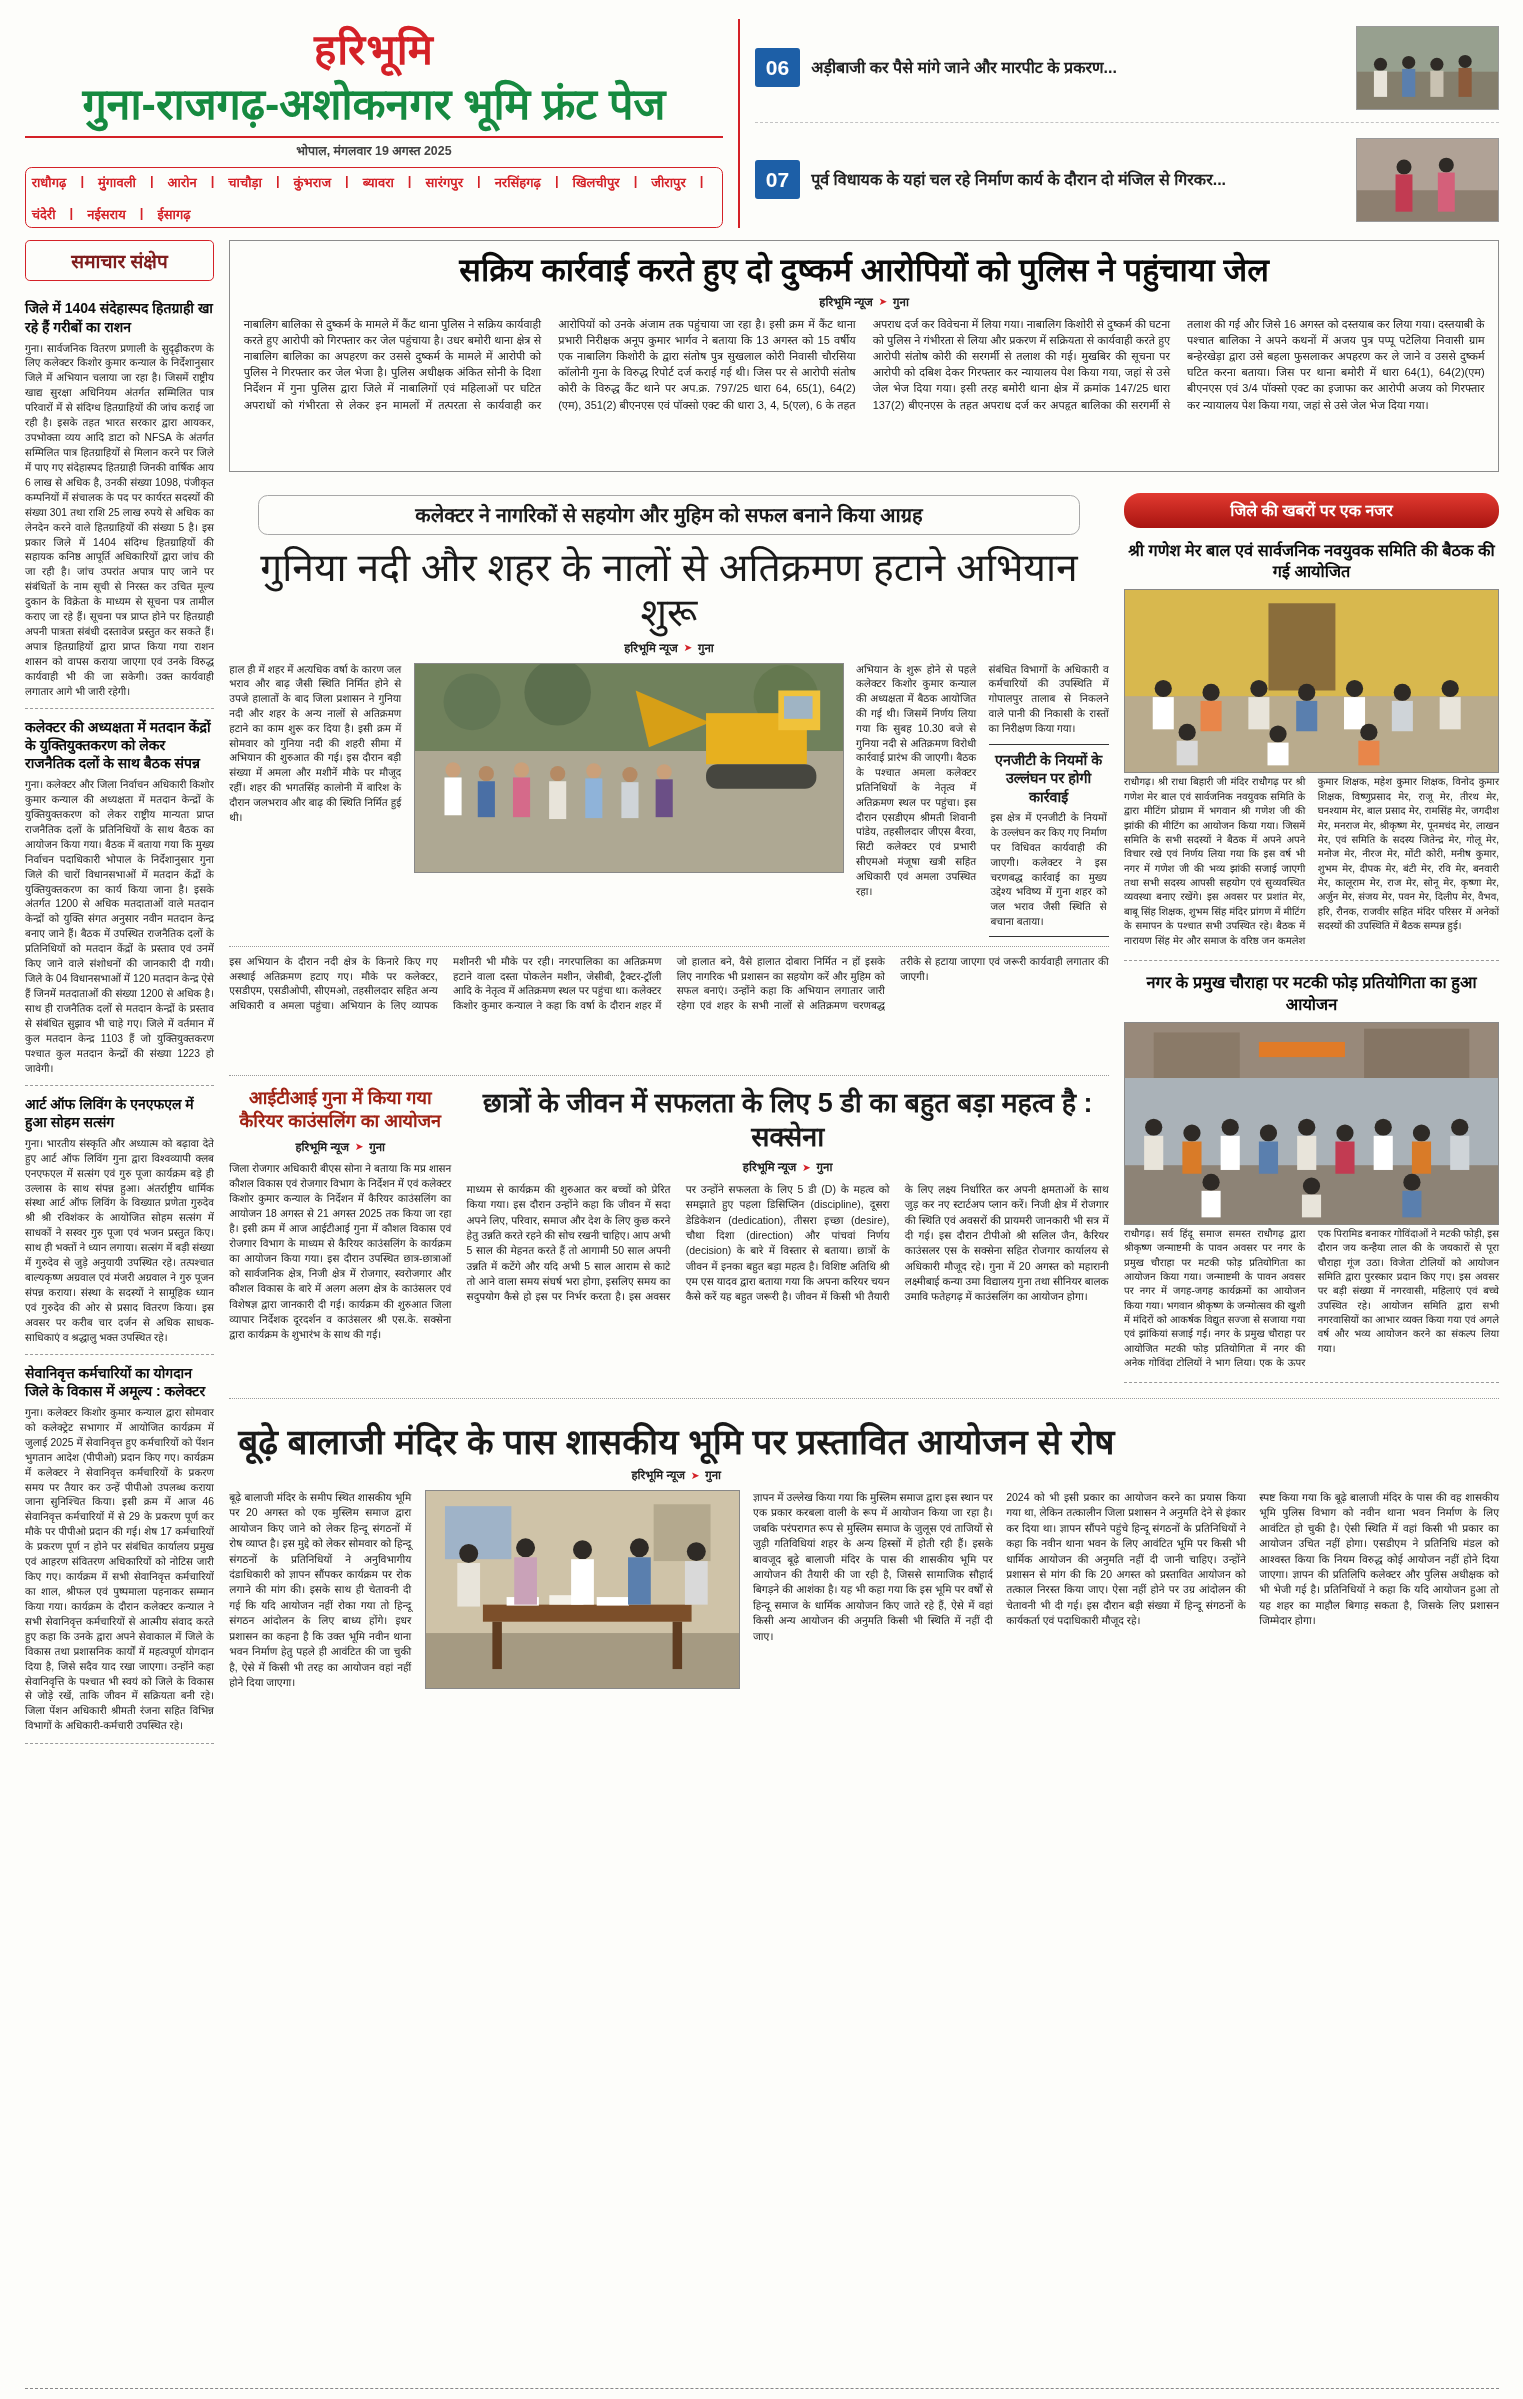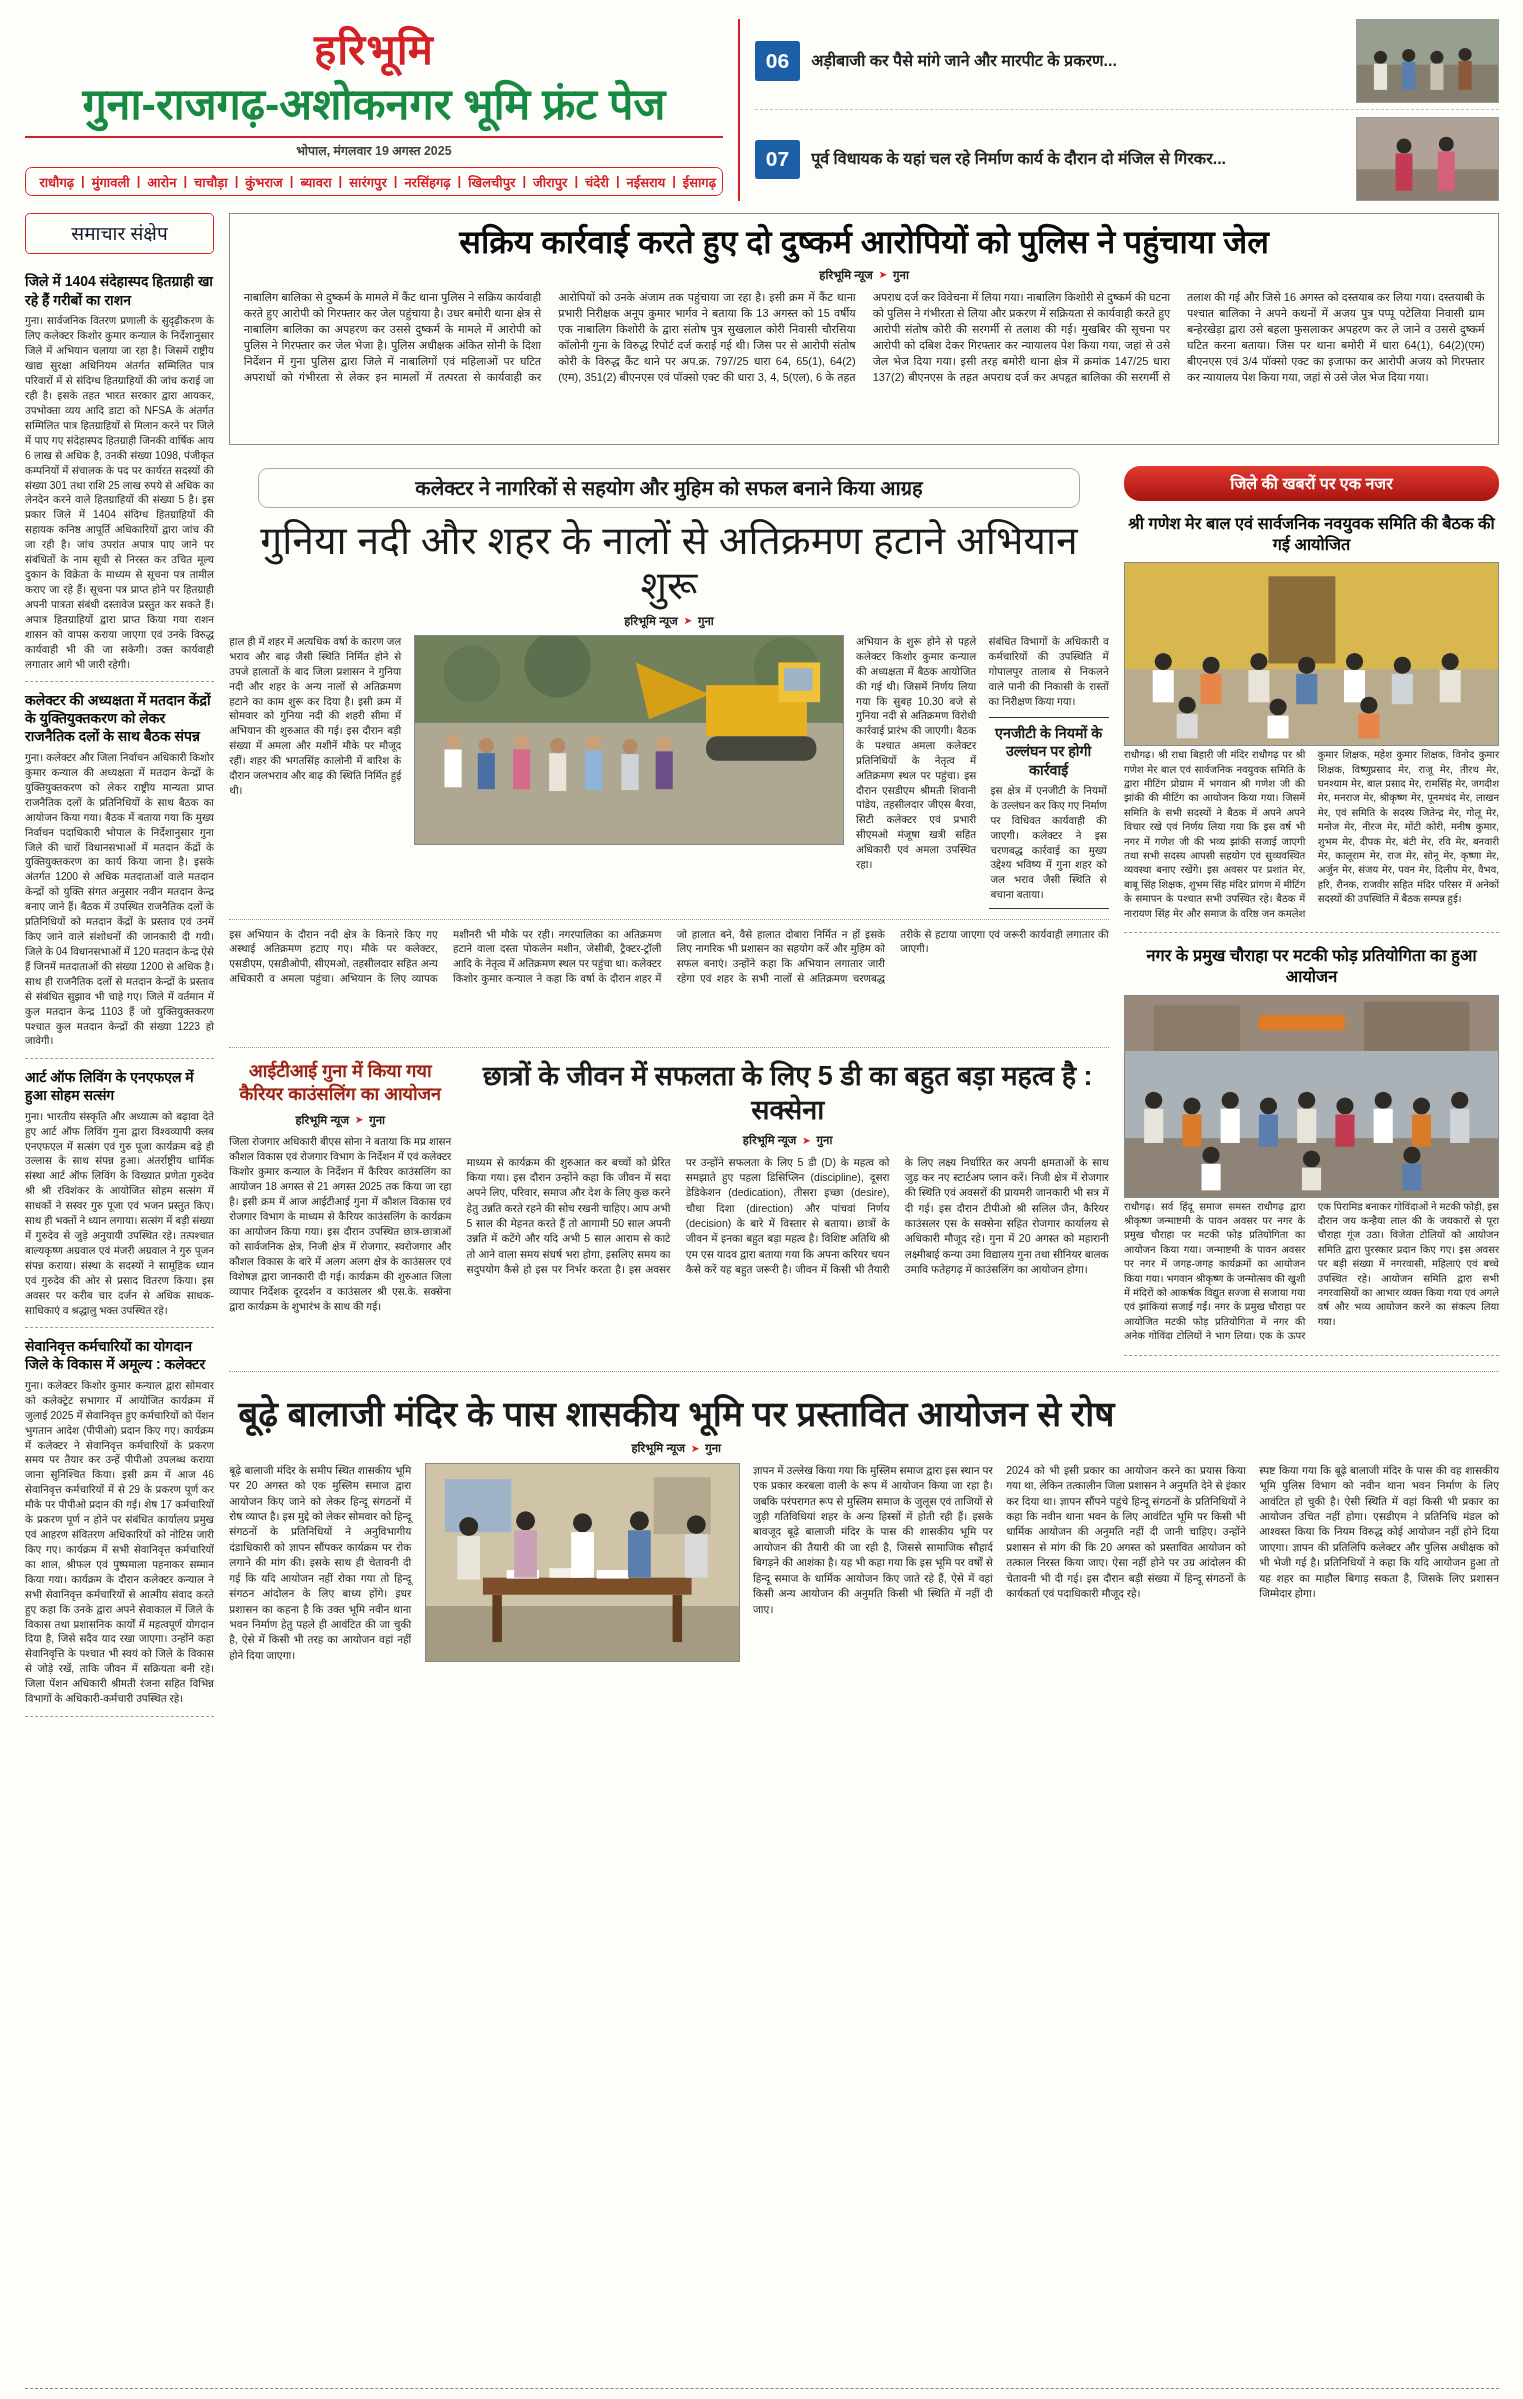--- a/index.html
+++ b/index.html
@@ -13,7 +13,7 @@
   .edition-title { color:#168a40; font-size:43px; font-weight:800; text-align:center; line-height:1.12; margin-top:3.8px; }
   .red-rule { height:2.9px; background:#d42127; margin:7.6px 0 3.8px; }
   .dateline { font-size:12.4px; font-weight:bold; color:#444; text-align:center; }
-  .cities { margin-top:7.6px; border:1.9px solid #d42127; border-radius:6.7px; padding:4.8px 5.7px; display:flex; flex-wrap:wrap; justify-content:flex-end; gap:7px; font-size:13px; font-weight:bold; color:#d42127; }
+  .cities { margin-top:7.6px; border:1.9px solid #d42127; border-radius:6.7px; padding:4.8px 5.7px; display:flex; flex-wrap:wrap; justify-content:flex-start; gap:14px; font-size:13px; font-weight:bold; color:#d42127; }
   .mast-right { flex:1; padding-left:15.3px; display:flex; flex-direction:column; gap:5.7px; }
   .brief { display:flex; align-items:center; gap:11.5px; flex:1; }
   .brief + .brief { border-top:1.9px dashed #c3c3c3; padding-top:7.6px; }

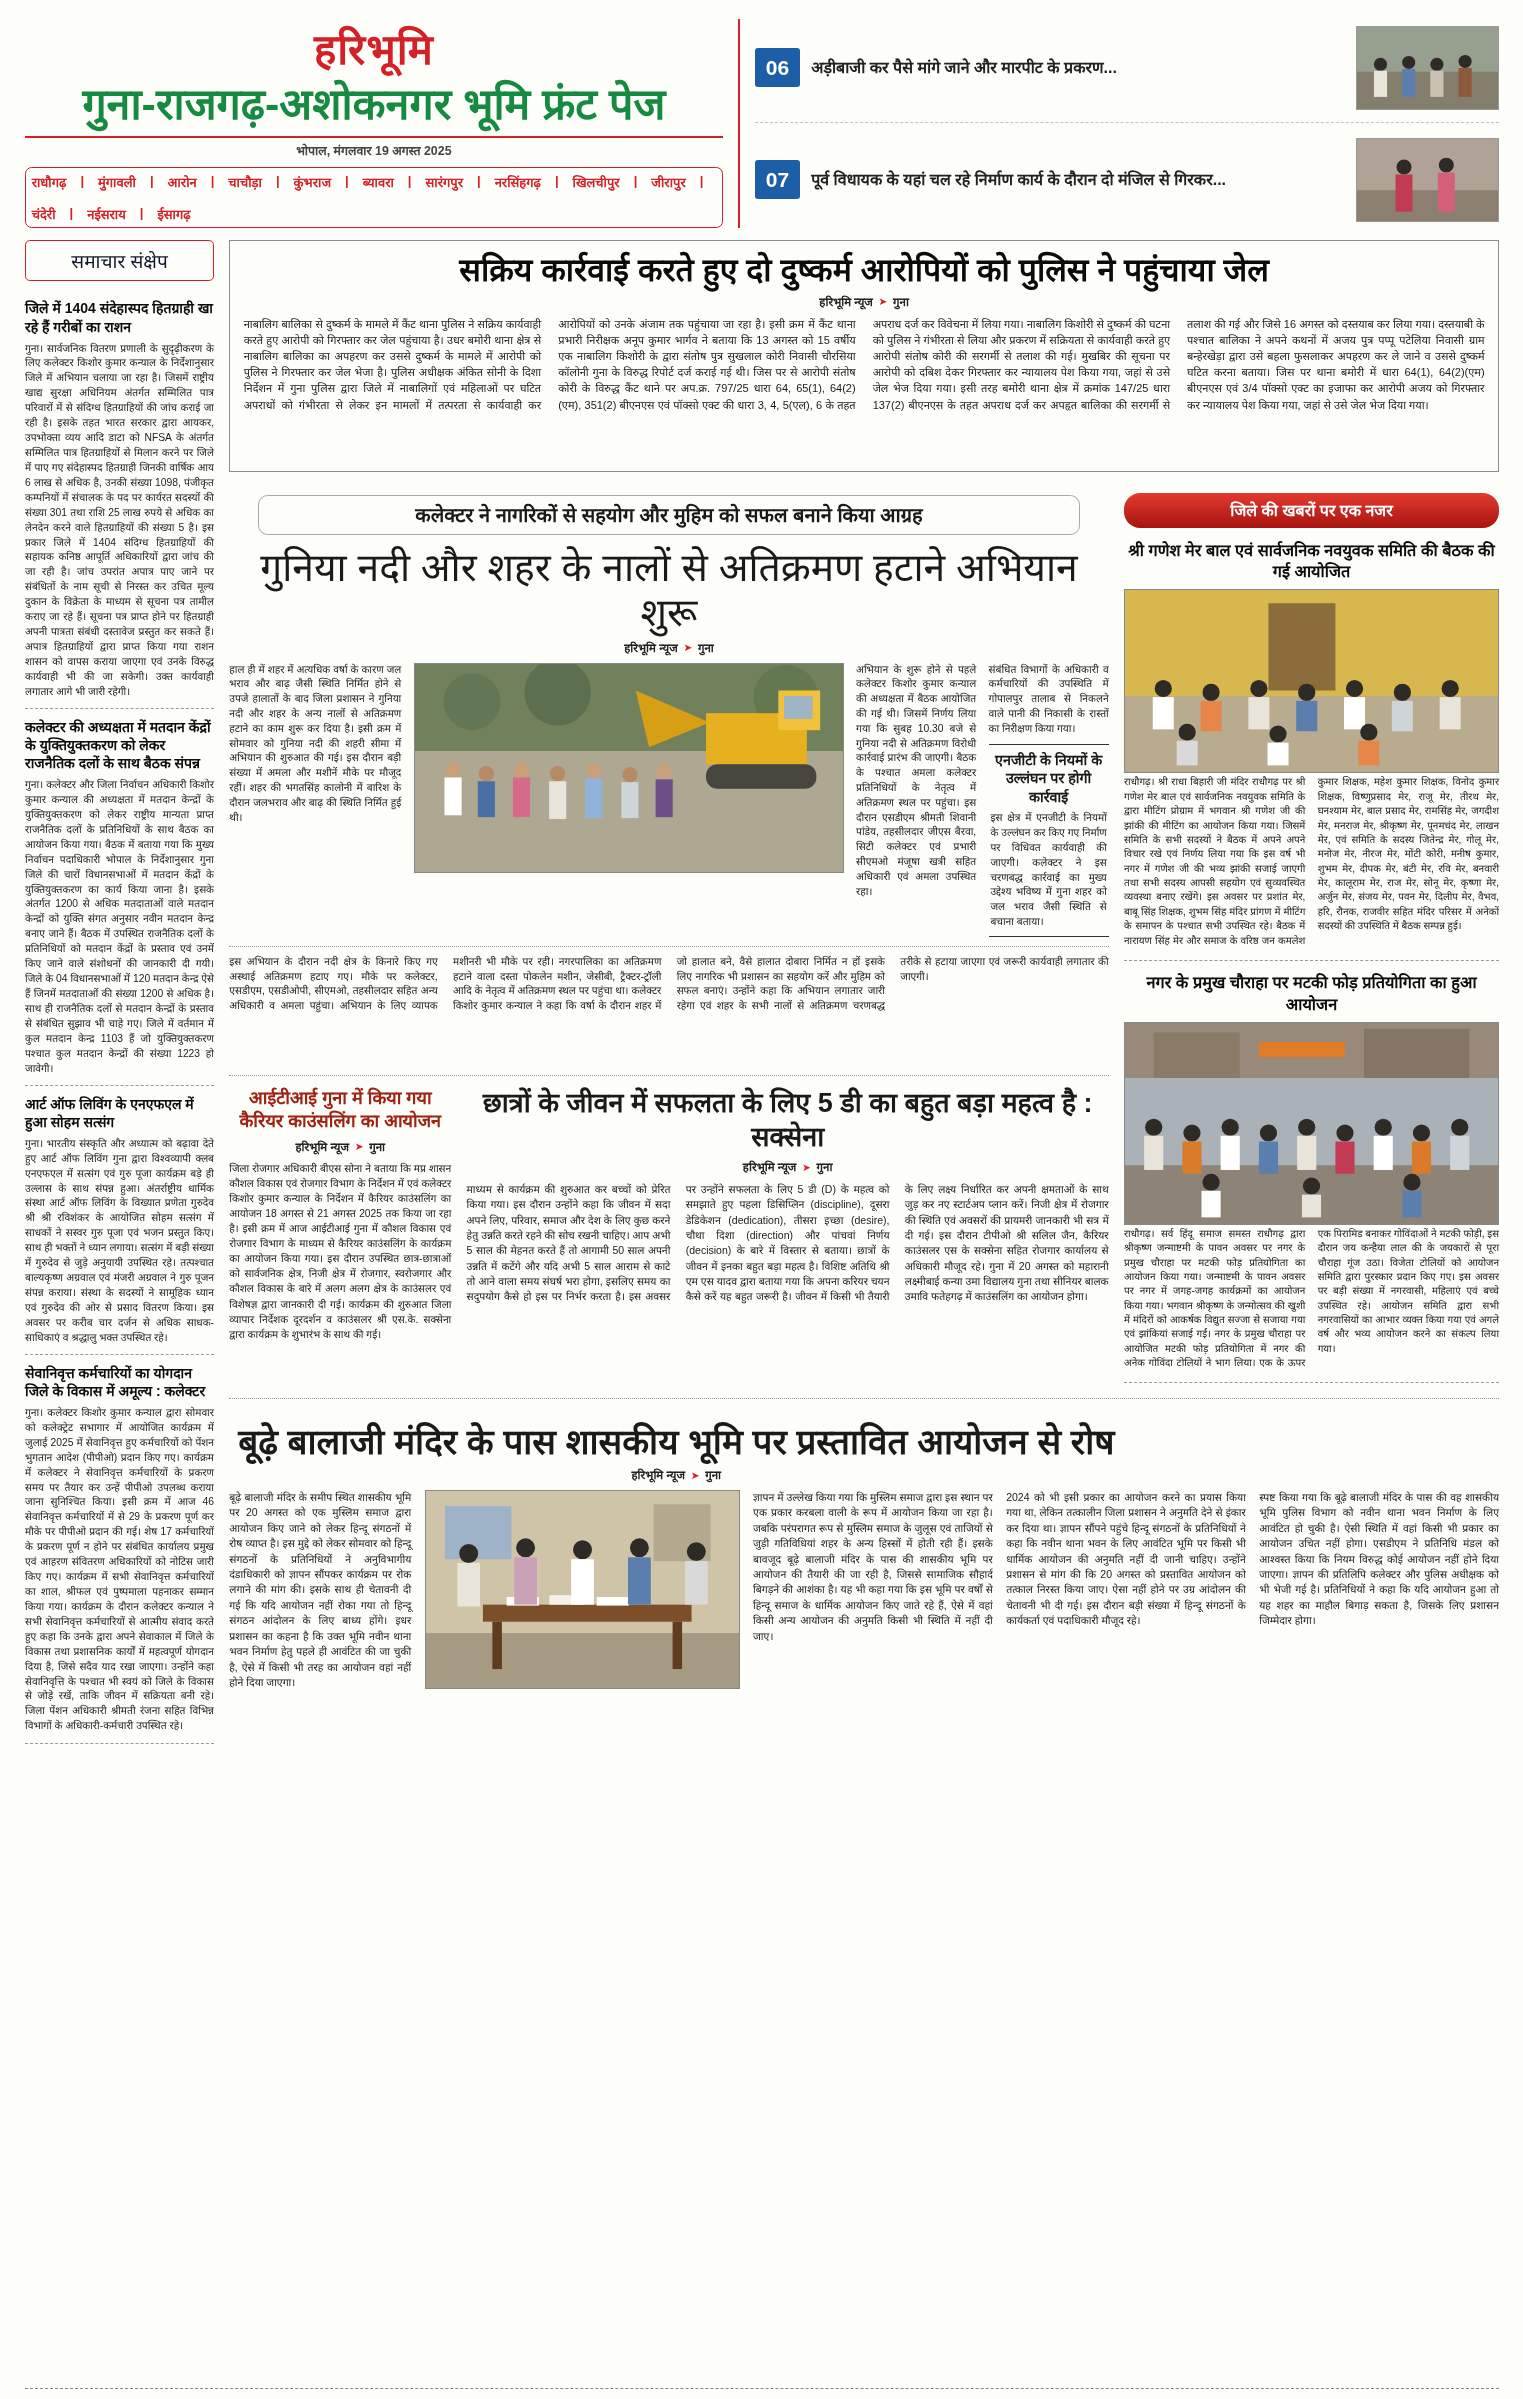--- a/index.html
+++ b/index.html
@@ -28,7 +28,7 @@
   .main { flex:1; min-width:0; }
 
   
-  .sb-header { border:1.9px solid #d42127; color:#0f172a; font-weight:400; font-size:19px; text-align:center; padding:6.7px 3.8px; border-radius:4.8px; margin-bottom:9.6px; }
+  .sb-header { border:1.9px solid #d42127; color:#7f1d1d; font-weight:700; font-size:19px; text-align:center; padding:6.7px 3.8px; border-radius:4.8px; margin-bottom:9.6px; }
   .sb-article { padding:8.6px 0; border-bottom:1px dashed #9a9a9a; }
   .sb-article h3 { font-size:14px; line-height:1.3; margin-bottom:5.7px; color:#0d0d0d; }
   .sb-article p { font-size:10.3px; line-height:1.45; text-align:justify; color:#222; }

